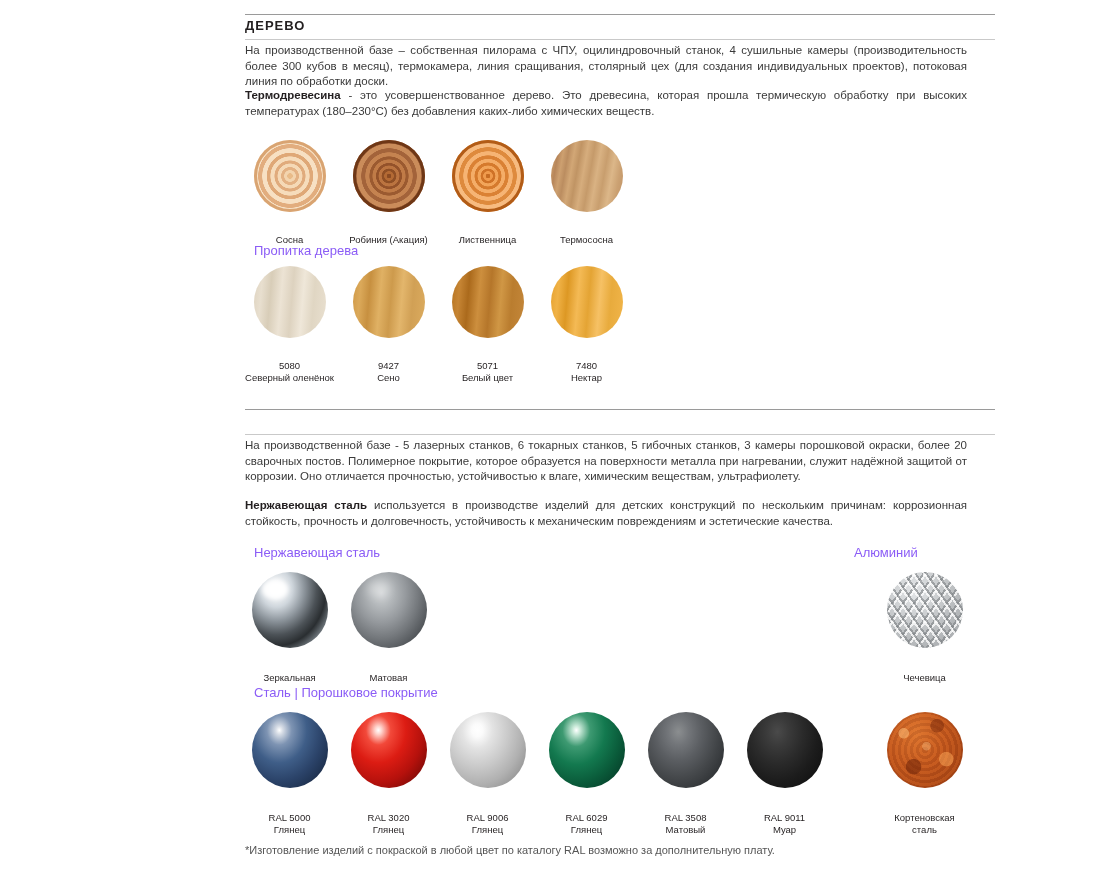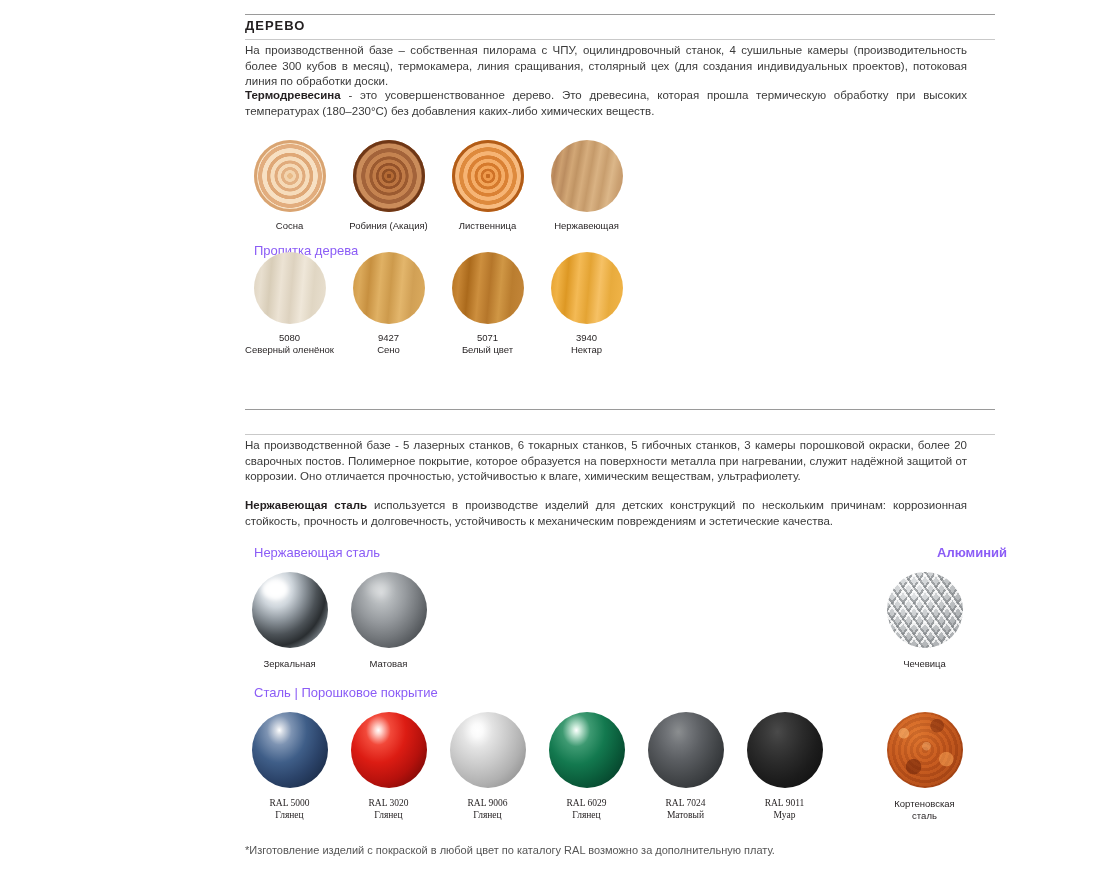--- a/index.html
+++ b/index.html
@@ -92,7 +92,7 @@
     font-size: 9.5px;
     line-height: 11.5px;
     color: #231f20;
-    margin-top: 8px;
+    margin-top: 22px;
   }
   .caption .l2 { display: block; }
 

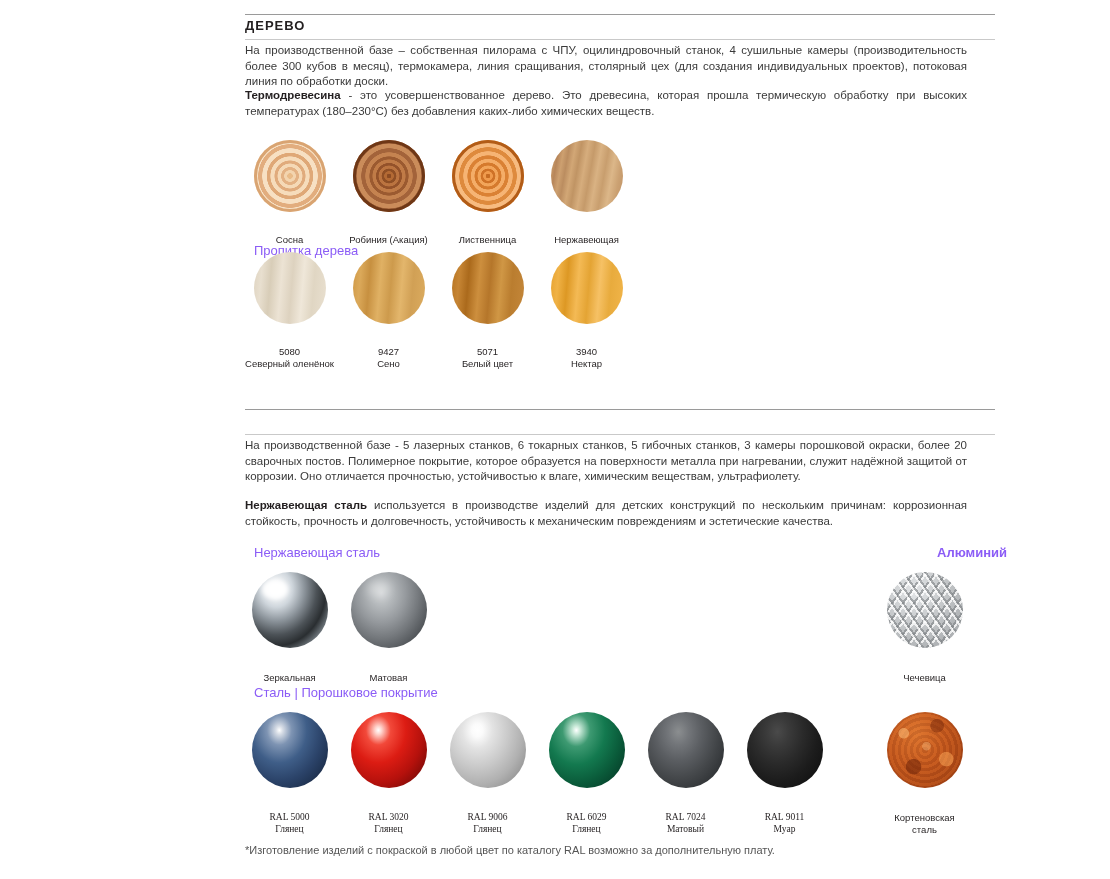--- a/index.html
+++ b/index.html
@@ -258,7 +258,7 @@
       <div class="disc-wrap">
           <div class="disc wood-termo"></div>
         </div>
-      <div class="caption">Нержавеющая</div>
+      <div class="caption">Термососна</div>
     </div>
   </div>
 

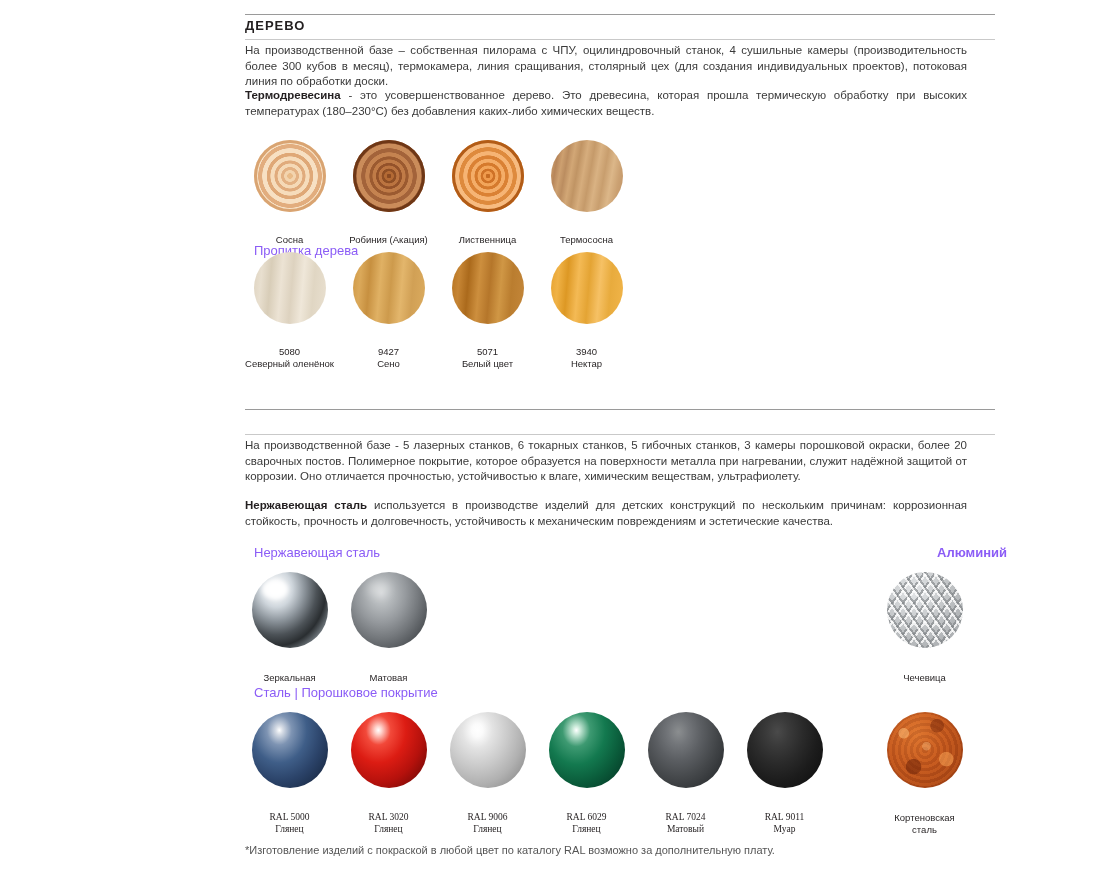--- a/index.html
+++ b/index.html
@@ -264,7 +264,7 @@
 
   <div class="sub-label" style="left:254px; top:243px;">Пропитка дерева</div>
 
-  <div class="swatch-row" style="left:240px; top:252px;">
+  <div class="swatch-row" style="left:240px; top:266px;">
     <div class="swatch">
       <div class="disc-wrap">
           <div class="disc imp-5080"></div>

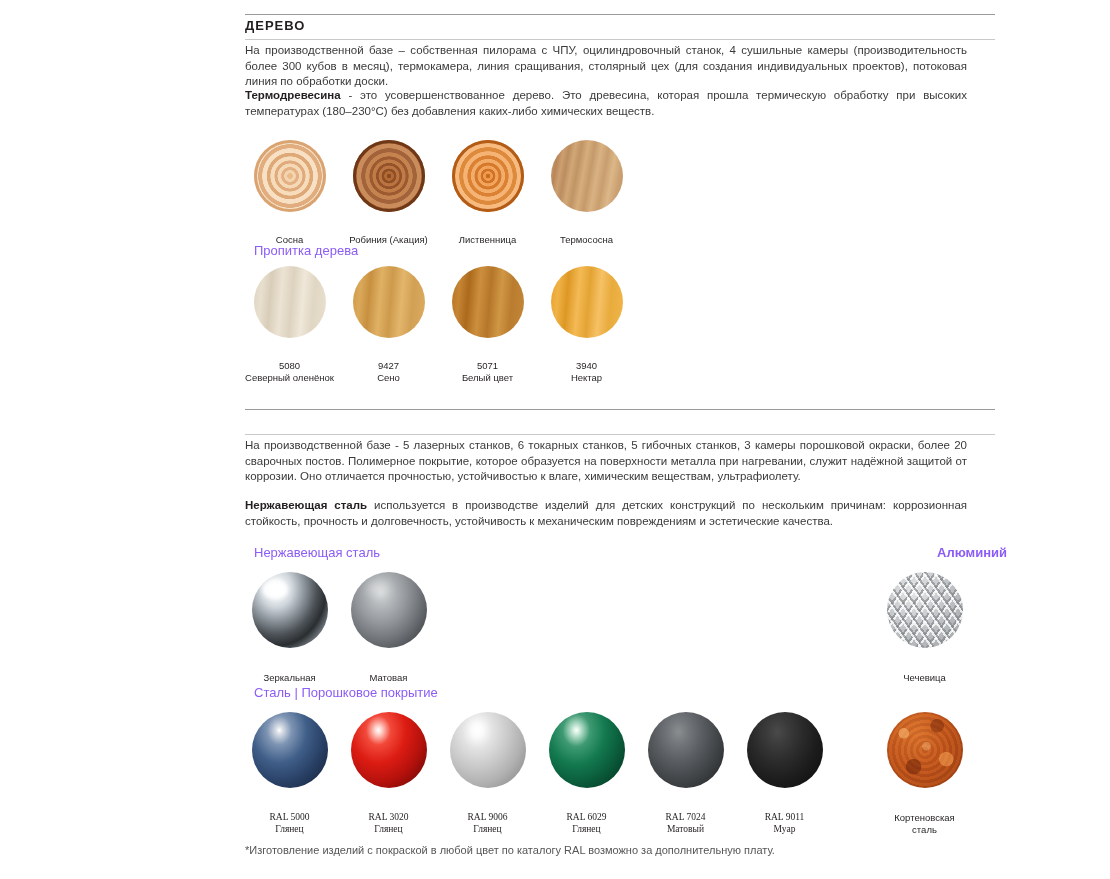--- a/index.html
+++ b/index.html
@@ -287,7 +287,7 @@
       <div class="disc-wrap">
           <div class="disc imp-5050"></div>
         </div>
-      <div class="caption"><span>3940</span><span class="l2">Нектар</span></div>
+      <div class="caption"><span>7480</span><span class="l2">Нектар</span></div>
     </div>
   </div>
 

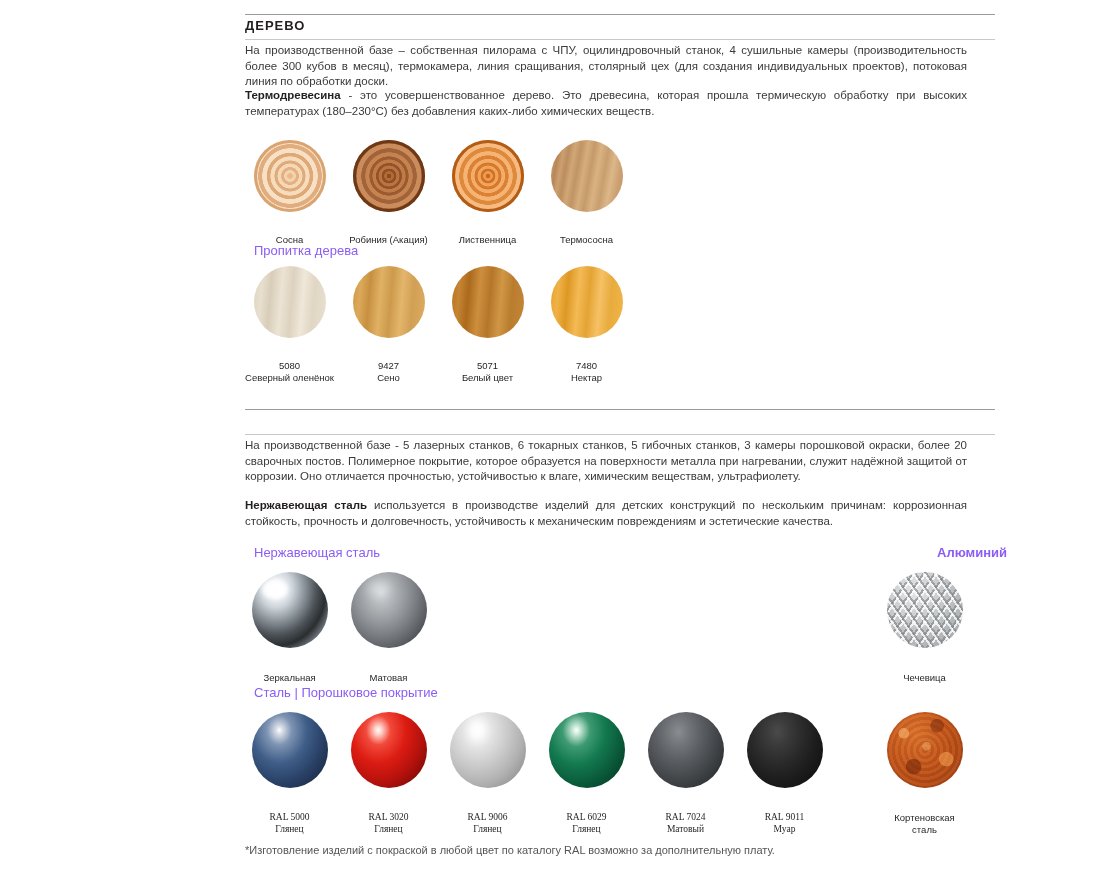--- a/index.html
+++ b/index.html
@@ -299,7 +299,7 @@
   <div class="para" style="left:245px; top:498px; width:722px;"><b>Нержавеющая сталь</b><span> используется в производстве изделий для детских конструкций по нескольким причинам: коррозионная стойкость, прочность и долговечность, устойчивость к механическим повреждениям и эстетические качества.</span></div>
 
   <div class="sub-label" style="left:254px; top:545px;">Нержавеющая сталь</div>
-  <div class="sub-label" style="left:937px; top:545px; font-weight:bold;">Алюминий</div>
+  <div class="sub-label" style="left:854px; top:545px; font-weight:normal;">Алюминий</div>
 
   <div class="swatch-row" style="left:240px; top:570px;">
     <div class="swatch">

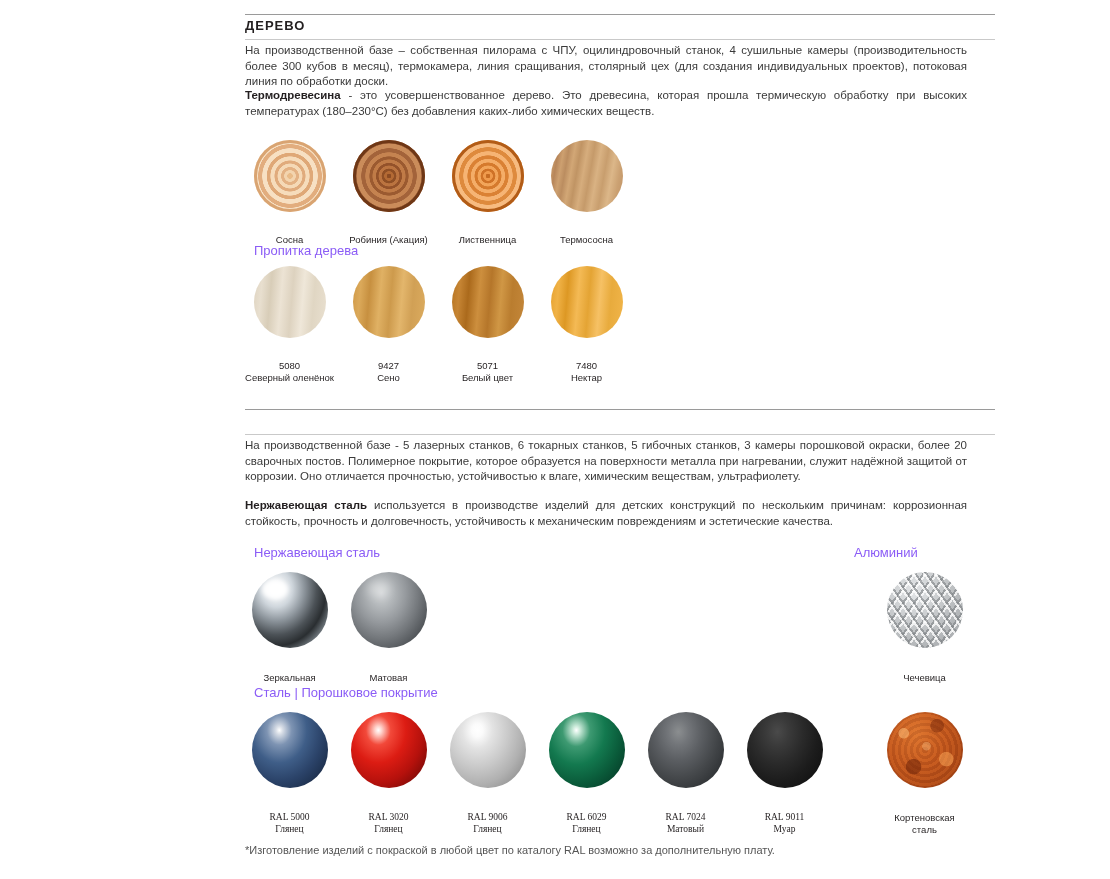--- a/index.html
+++ b/index.html
@@ -327,7 +327,7 @@
 
   <div class="sub-label" style="left:254px; top:685px;">Сталь | Порошковое покрытие</div>
 
-  <div class="swatch-row" style="left:240px; top:710px;font-family:Liberation Serif, serif;">
+  <div class="swatch-row" style="left:240px; top:710px;">
     <div class="swatch">
       <div class="disc-wrap big">
           <div class="sphere ral5000"></div>

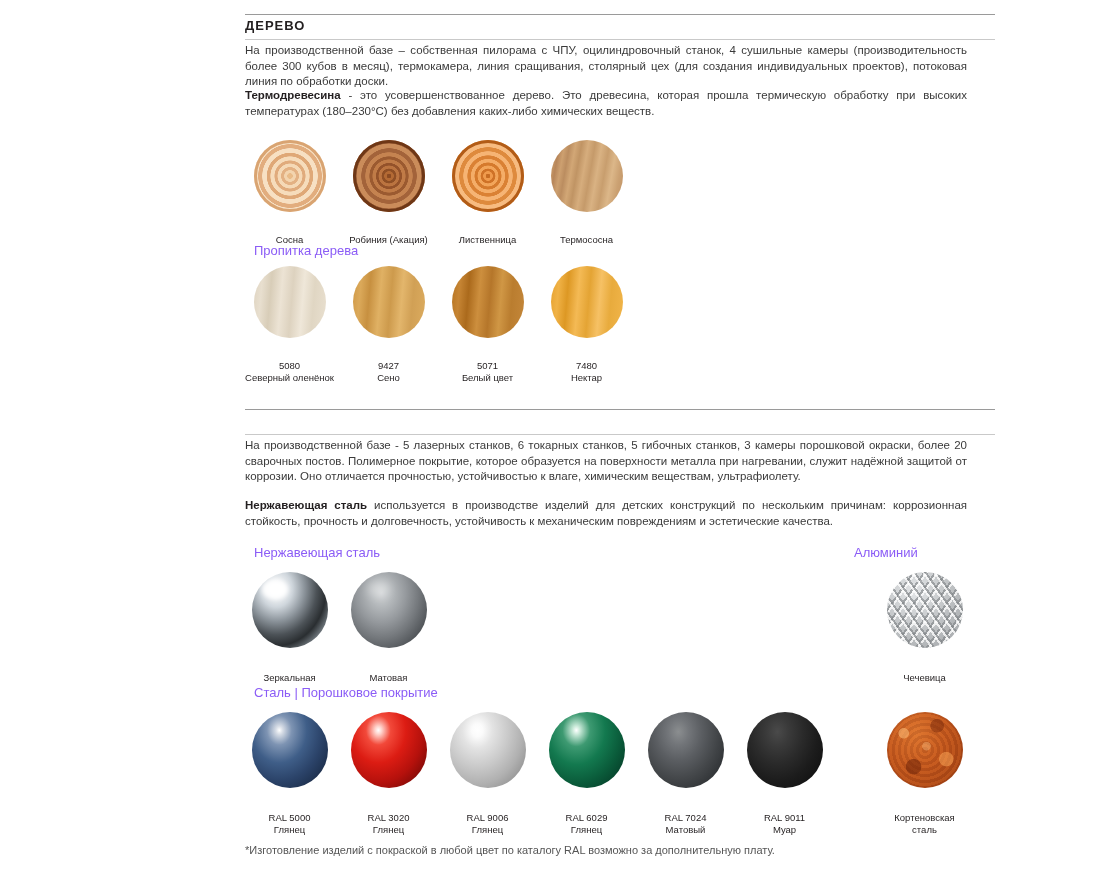--- a/index.html
+++ b/index.html
@@ -356,7 +356,7 @@
       <div class="disc-wrap big">
           <div class="sphere ral7024"></div>
         </div>
-      <div class="caption"><span>RAL 7024</span><span class="l2">Матовый</span></div>
+      <div class="caption"><span>RAL 3508</span><span class="l2">Матовый</span></div>
     </div>
     <div class="swatch">
       <div class="disc-wrap big">

